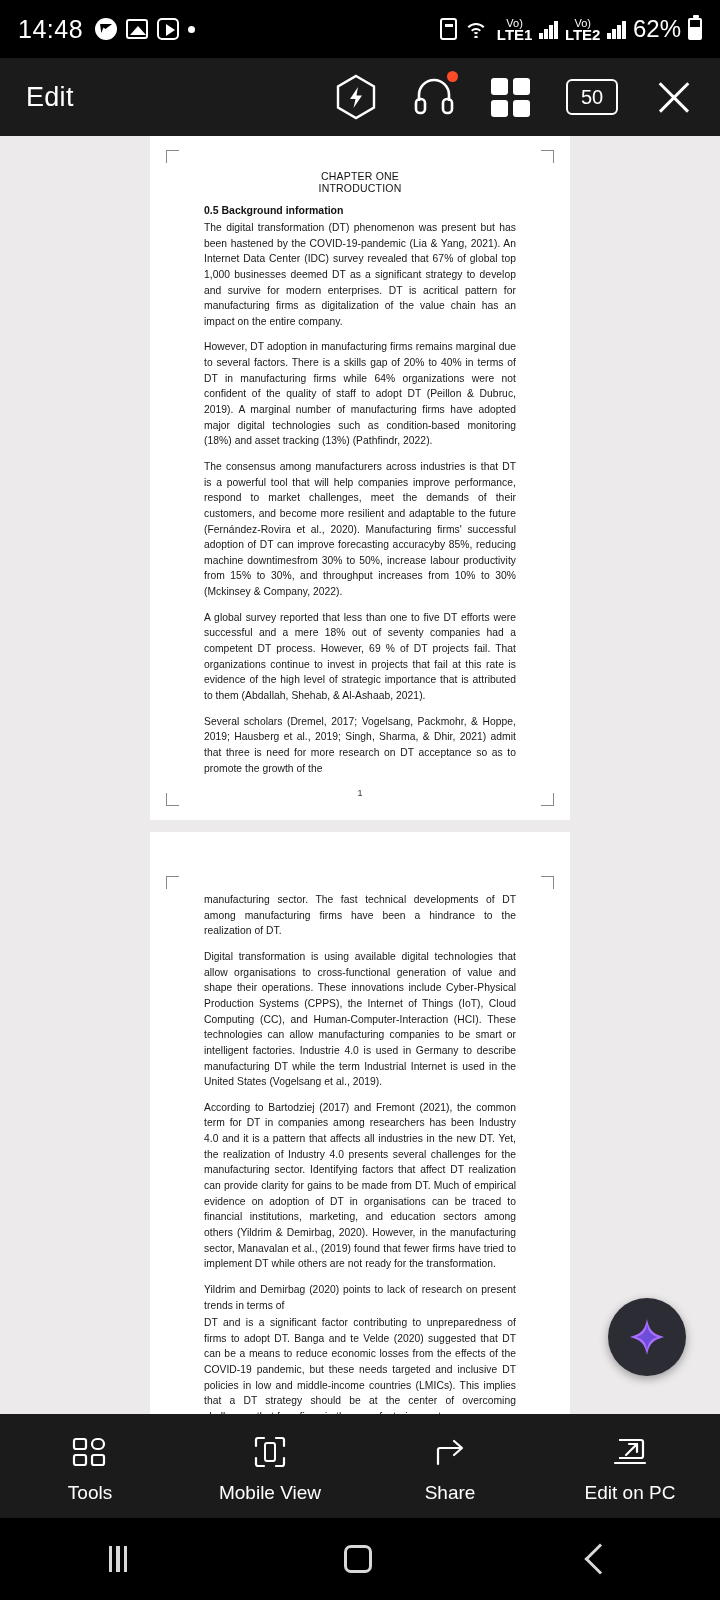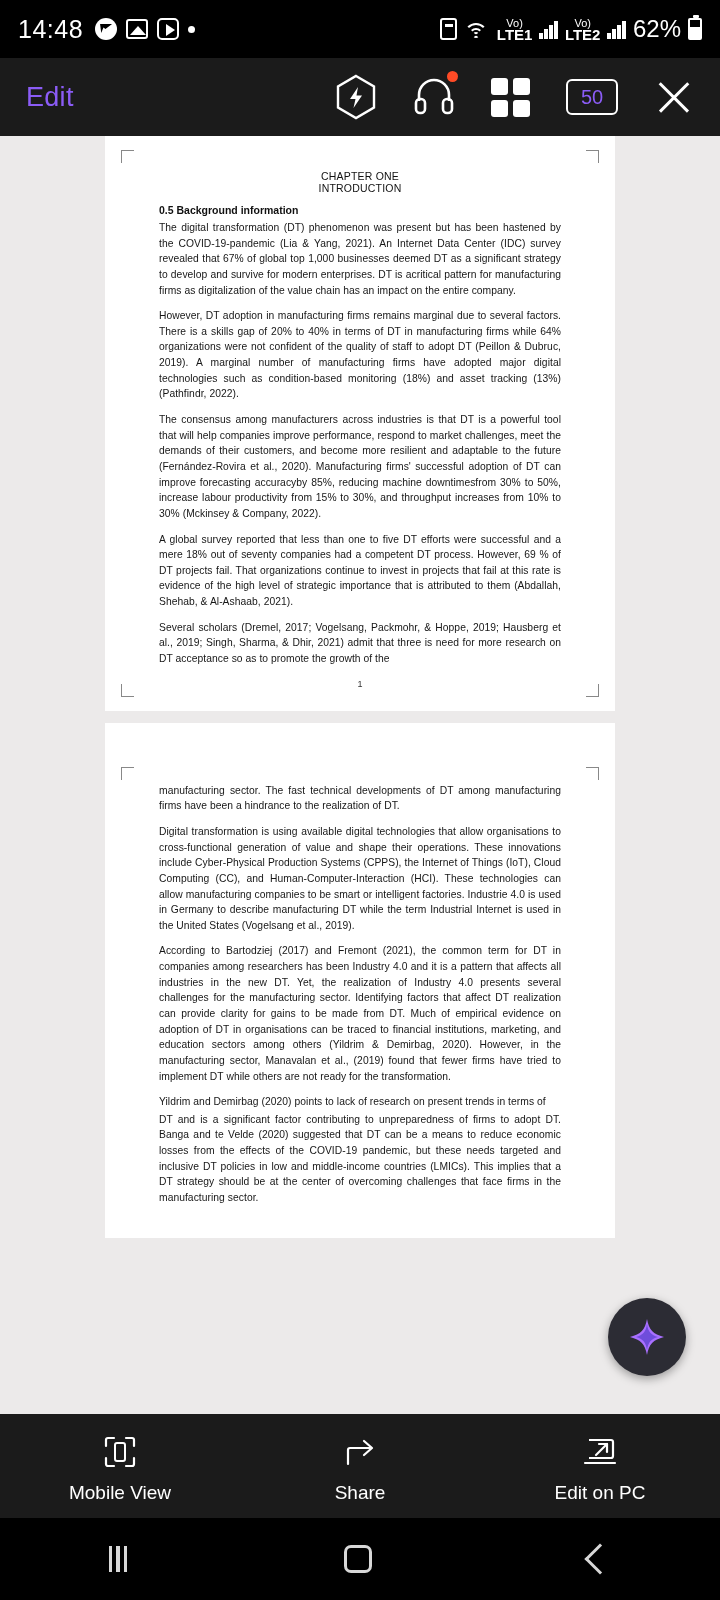--- a/index.html
+++ b/index.html
@@ -79,7 +79,7 @@
 
   
   .apptoolbar {
-    flex: 0 0 78px; background: #1b1b1b; color: #8b5cf6;
+    flex: 0 0 78px; background: #1b1b1b; color: #ffffff;
     display: flex; align-items: center; justify-content: space-between;
     padding: 0 26px;
   }

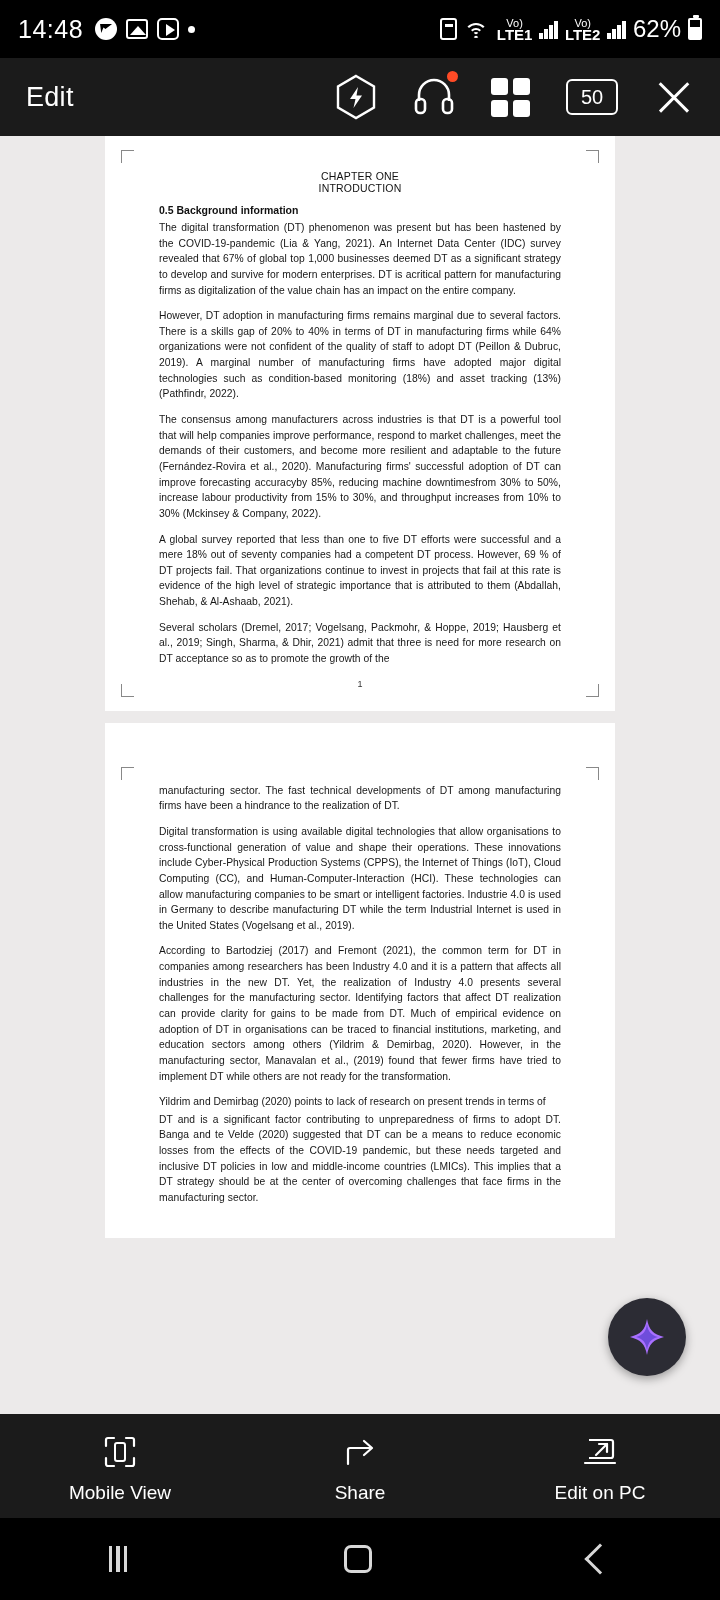--- a/index.html
+++ b/index.html
@@ -113,7 +113,7 @@
     flex: 1 1 auto; background: #eceaea; position: relative; overflow: hidden;
   }
   .page {
-    width: 510px; margin: 0 auto; background: #fff; position: relative;
+    width: 420px; margin: 0 auto; background: #fff; position: relative;
     padding: 38px 54px 22px 54px;
   }
   .page + .page { margin-top: 12px; }

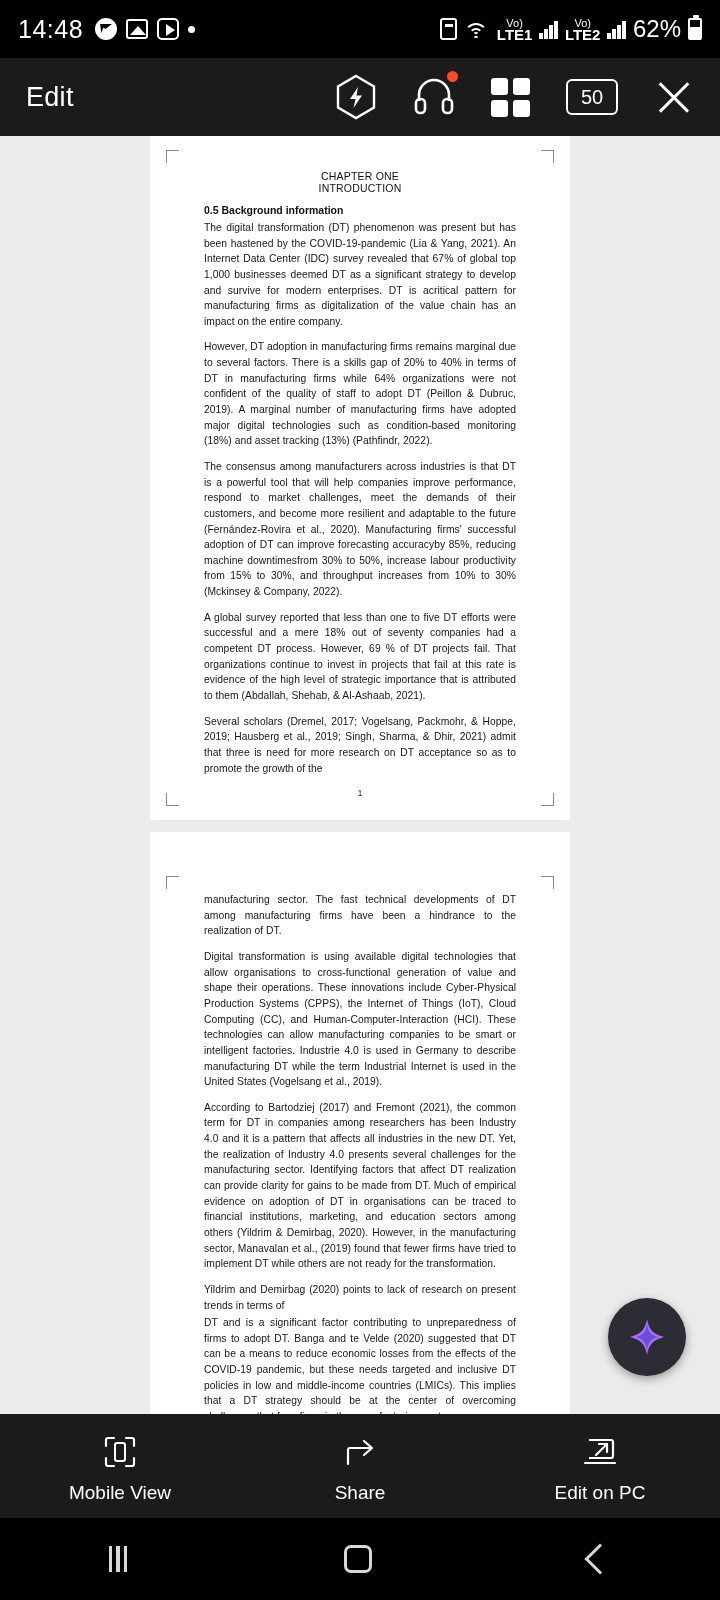--- a/index.html
+++ b/index.html
@@ -277,6 +277,17 @@
   <div class="bottombar">
     <div class="bb-item">
       <span class="bb-ico">
+        <svg width="36" height="30" viewBox="0 0 36 30">
+          <rect x="2" y="2" width="12" height="10" rx="2" fill="none" stroke="#fff" stroke-width="2.2"></rect>
+          <rect x="20" y="2" width="12" height="10" rx="5" fill="none" stroke="#fff" stroke-width="2.2"></rect>
+          <rect x="2" y="18" width="12" height="10" rx="2" fill="none" stroke="#fff" stroke-width="2.2"></rect>
+          <rect x="20" y="18" width="12" height="10" rx="2" fill="none" stroke="#fff" stroke-width="2.2"></rect>
+        </svg>
+      </span>
+      <span class="bb-label">Tools</span>
+    </div>
+    <div class="bb-item">
+      <span class="bb-ico">
         <svg width="32" height="32" viewBox="0 0 32 32">
           <path d="M2 10 V4 a2 2 0 0 1 2-2 h6 M22 2 h6 a2 2 0 0 1 2 2 v6 M30 22 v6 a2 2 0 0 1-2 2 h-6 M10 30 H4 a2 2 0 0 1-2-2 v-6" fill="none" stroke="#fff" stroke-width="2.2" stroke-linecap="round"></path>
           <rect x="11" y="7" width="10" height="18" rx="2" fill="none" stroke="#fff" stroke-width="2"></rect>

